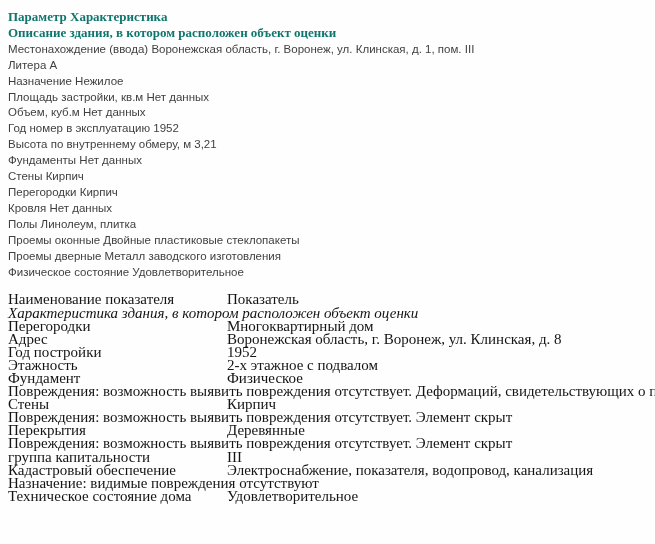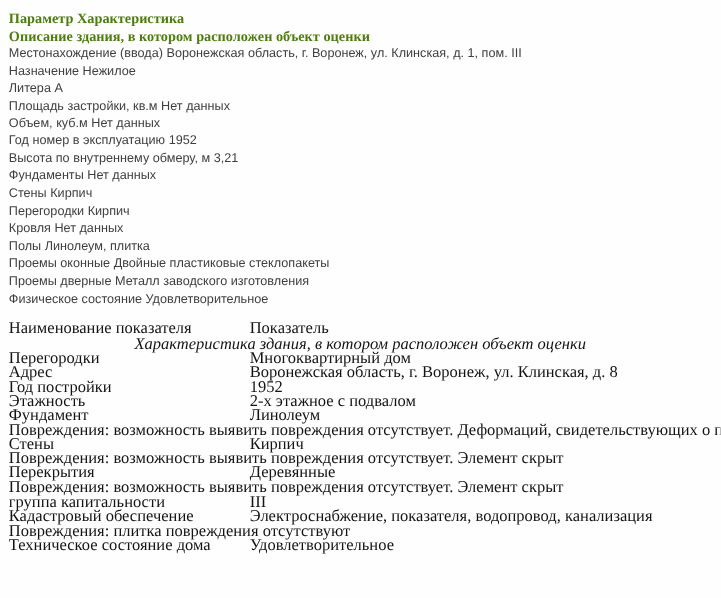--- a/index.html
+++ b/index.html
@@ -21,7 +21,7 @@
     font-weight: bold;
     font-size: 13px;
     line-height: 16.4px;
-    color: #4d7c0f;
+    color: #0f766e;
     white-space: nowrap;
   }
   

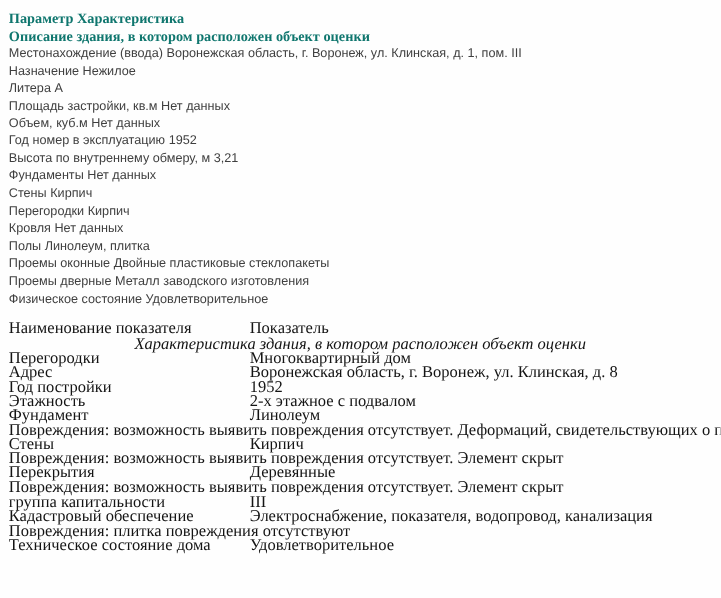--- a/index.html
+++ b/index.html
@@ -65,8 +65,8 @@
 
   <div>
     <div class="spec-line"><span>Местонахождение (ввода)</span> <span>Воронежская область, г. Воронеж, ул. Клинская, д. 1, пом. III</span></div>
+    <div class="spec-line"><span>Литера</span> <span>А</span></div>
     <div class="spec-line"><span>Назначение</span> <span>Нежилое</span></div>
-    <div class="spec-line"><span>Литера</span> <span>А</span></div>
     <div class="spec-line"><span>Площадь застройки, кв.м</span> <span>Нет данных</span></div>
     <div class="spec-line"><span>Объем, куб.м</span> <span>Нет данных</span></div>
     <div class="spec-line"><span>Год номер в эксплуатацию</span> <span>1952</span></div>

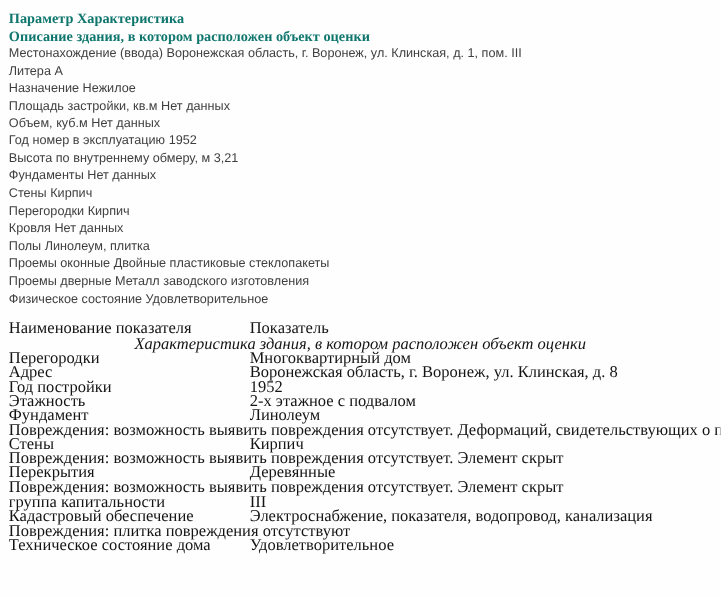--- a/index.html
+++ b/index.html
@@ -52,7 +52,6 @@
   }
   .t-section {
     font-style: italic;
-    text-align: center;
   }
 </style>
 </head>

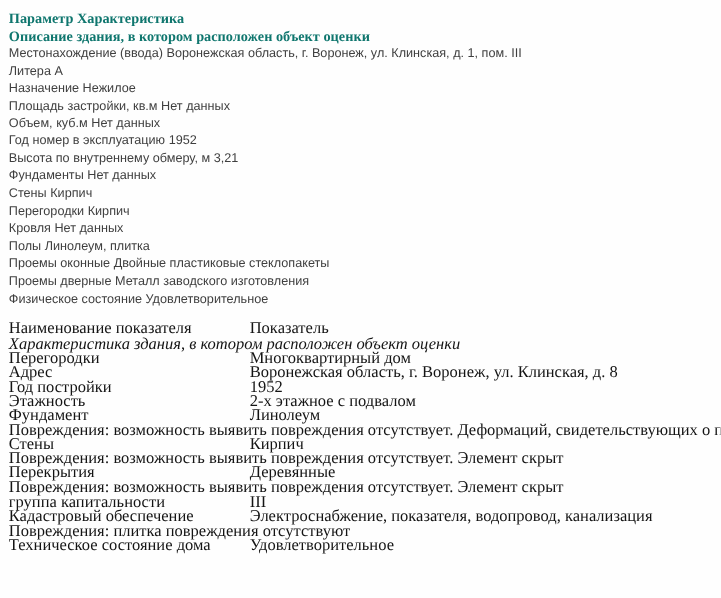--- a/index.html
+++ b/index.html
@@ -89,7 +89,7 @@
     <div class="t-row"><span class="t-label">Адрес</span><span>Воронежская область, г. Воронеж, ул. Клинская, д. 8</span></div>
     <div class="t-row"><span class="t-label">Год постройки</span><span>1952</span></div>
     <div class="t-row"><span class="t-label">Этажность</span><span>2-х этажное с подвалом</span></div>
-    <div class="t-row"><span class="t-label">Фундамент</span><span>Линолеум</span></div>
+    <div class="t-row"><span class="t-label">Фундамент</span><span>Физическое</span></div>
     <div class="t-row">Повреждения: возможность выявить повреждения отсутствует. Деформаций, свидетельствующих о просадке фундаментов, не выявлено</div>
     <div class="t-row"><span class="t-label">Стены</span><span>Кирпич</span></div>
     <div class="t-row">Повреждения: возможность выявить повреждения отсутствует. Элемент скрыт</div>

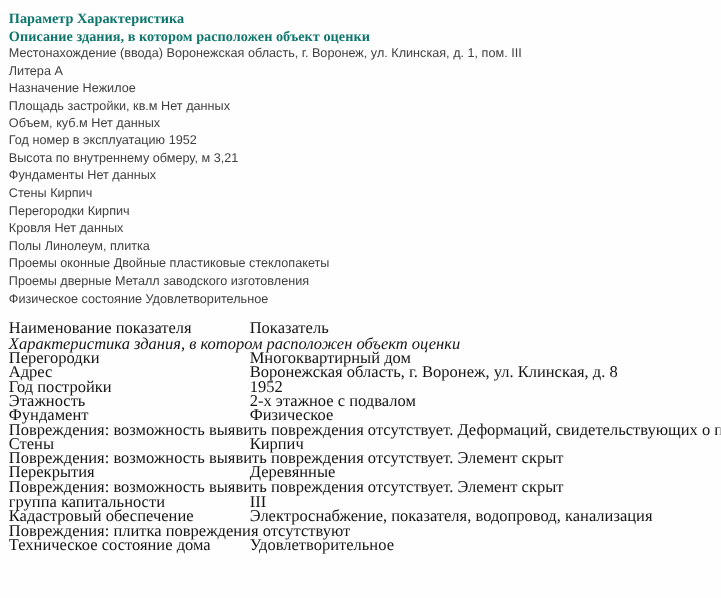--- a/index.html
+++ b/index.html
@@ -97,7 +97,7 @@
     <div class="t-row">Повреждения: возможность выявить повреждения отсутствует. Элемент скрыт</div>
     <div class="t-row"><span class="t-label">группа капитальности</span><span>III</span></div>
     <div class="t-row"><span class="t-label">Кадастровый обеспечение</span><span>Электроснабжение, показателя, водопровод, канализация</span></div>
-    <div class="t-row">Повреждения: плитка повреждения отсутствуют</div>
+    <div class="t-row">Назначение: видимые повреждения отсутствуют</div>
     <div class="t-row"><span class="t-label">Техническое состояние дома</span><span>Удовлетворительное</span></div>
   </div>
 

